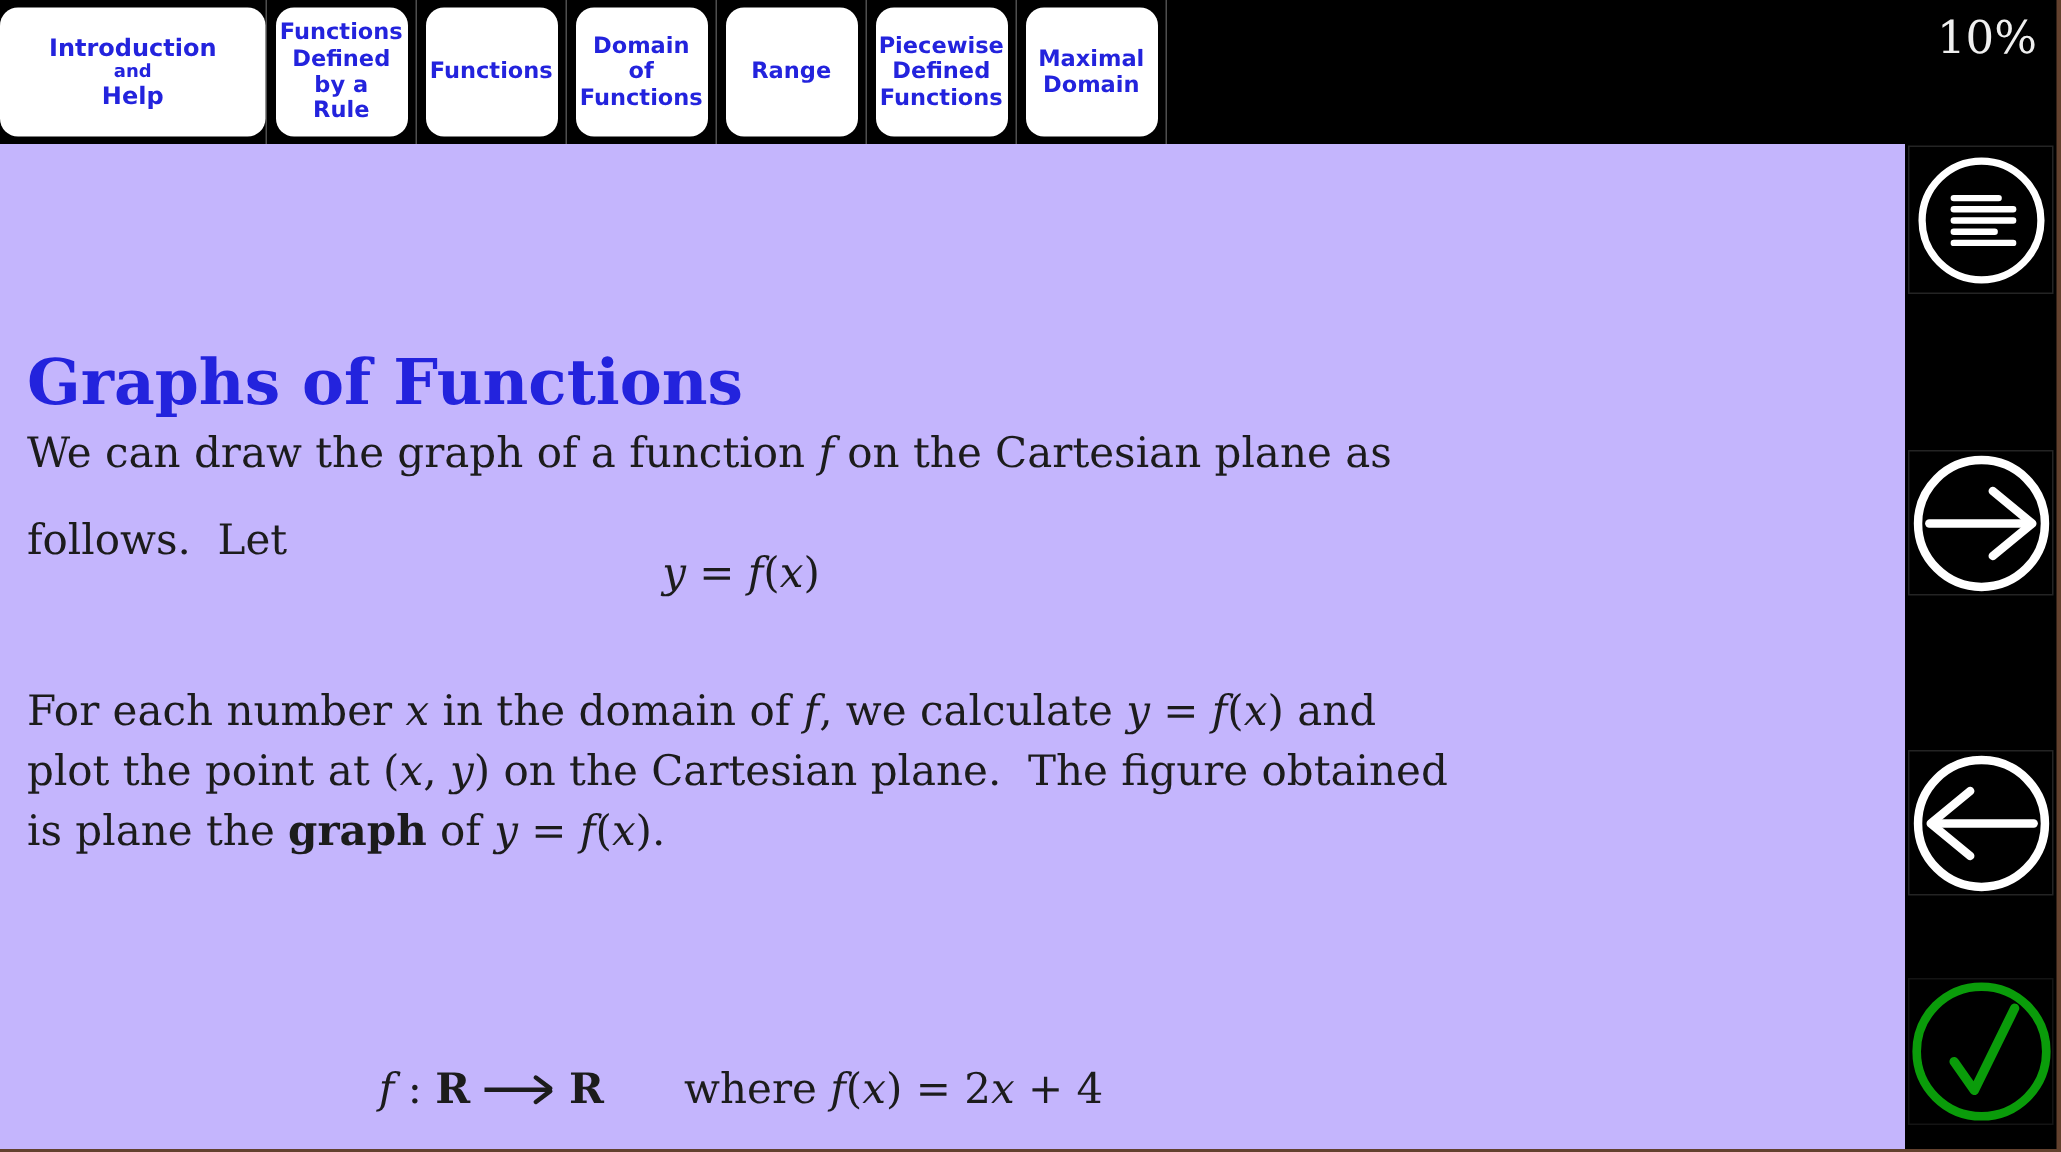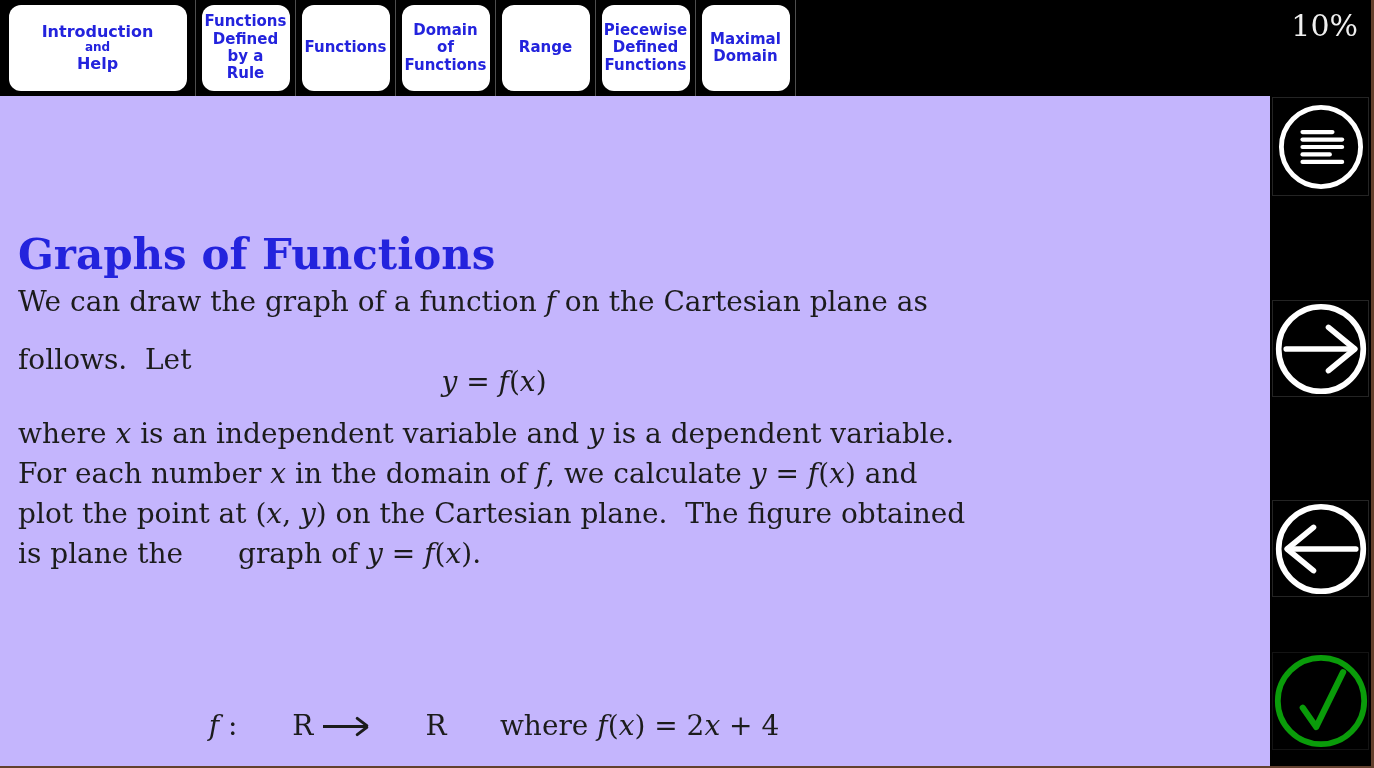--- a/index.html
+++ b/index.html
@@ -11,7 +11,7 @@
   #tabbar{position:absolute;left:0;top:0;height:96px;display:flex;}
   .tabcell{height:96px;width:100px;box-sizing:border-box;border-right:1px solid #4e4e4e;
            display:flex;align-items:center;justify-content:center;background:#000;}
-  .tabcell.wide{width:196px;}
+  .tabcell.wide{width:178px;}
   .tab{background:#fff;border-radius:12px;width:88px;height:86px;box-sizing:border-box;
        display:flex;flex-direction:column;align-items:center;justify-content:center;
        font-family:"DejaVu Sans",sans-serif;font-weight:bold;font-size:15px;line-height:1.16;

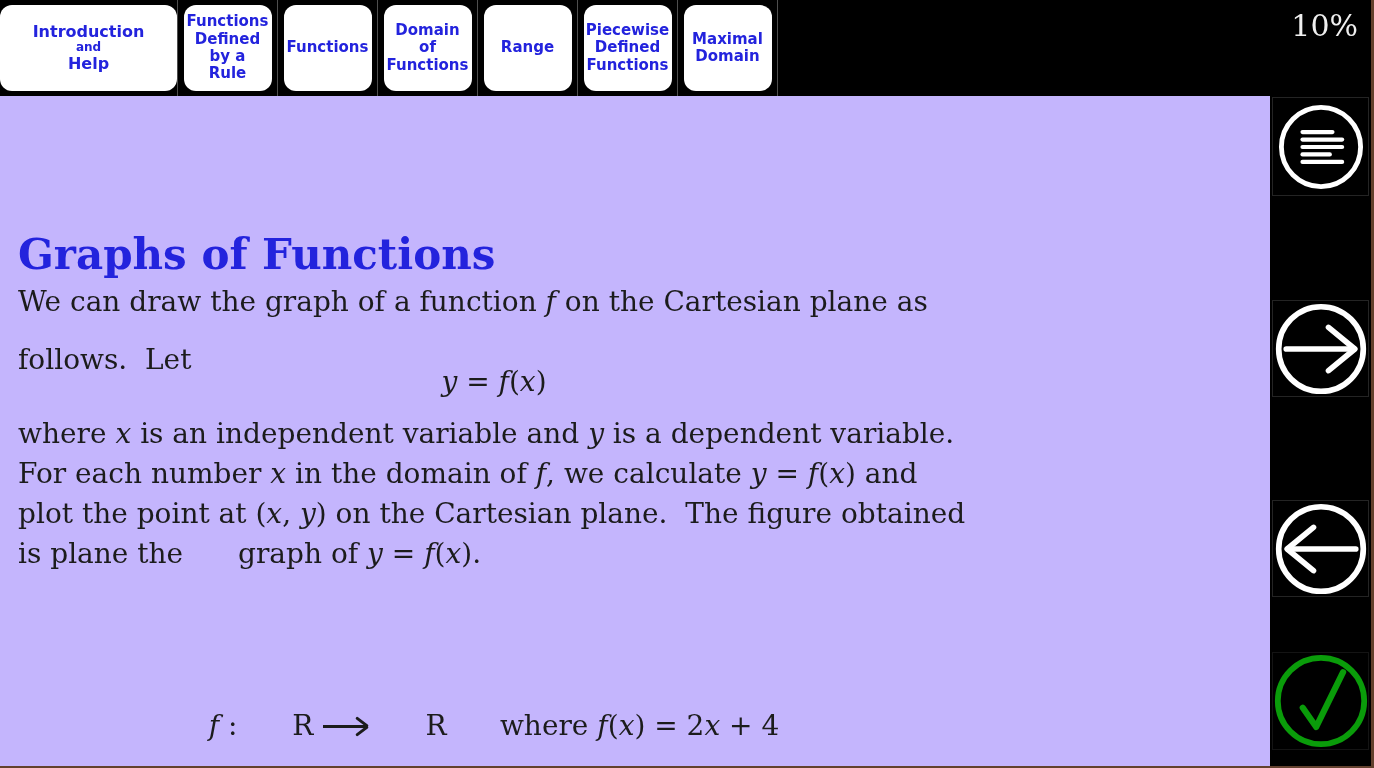--- a/index.html
+++ b/index.html
@@ -117,7 +117,6 @@
   <div class="block" style="top: 186px;"><span>We can draw the graph of a function </span><span class="seg-i">f</span><span> on the Cartesian plane as</span></div>
       <div class="block" style="top: 244px;"><span>follows.  Let</span></div>
       <div class="block eq" style="top: 266px;"><span class="seg-i">y</span><span> = </span><span class="seg-i">f</span><span>(</span><span class="seg-i">x</span><span>)</span></div>
-      <div class="block" style="top: 318px;"><span>where </span><span class="seg-i">x</span><span> is an independent variable and </span><span class="seg-i">y</span><span> is a dependent variable.</span></div>
       <div class="block" style="top: 358px;"><span>For each number </span><span class="seg-i">x</span><span> in the domain of </span><span class="seg-i">f</span><span>, we calculate </span><span class="seg-i">y</span><span> = </span><span class="seg-i">f</span><span>(</span><span class="seg-i">x</span><span>) and</span></div>
       <div class="block" style="top: 398px;"><span>plot the point at (</span><span class="seg-i">x</span><span>, </span><span class="seg-i">y</span><span>) on the Cartesian plane.  The figure obtained</span></div>
       <div class="block" style="top: 438px;"><span>is plane the </span><span class="seg-b">graph</span><span> of </span><span class="seg-i">y</span><span> = </span><span class="seg-i">f</span><span>(</span><span class="seg-i">x</span><span>).</span></div>

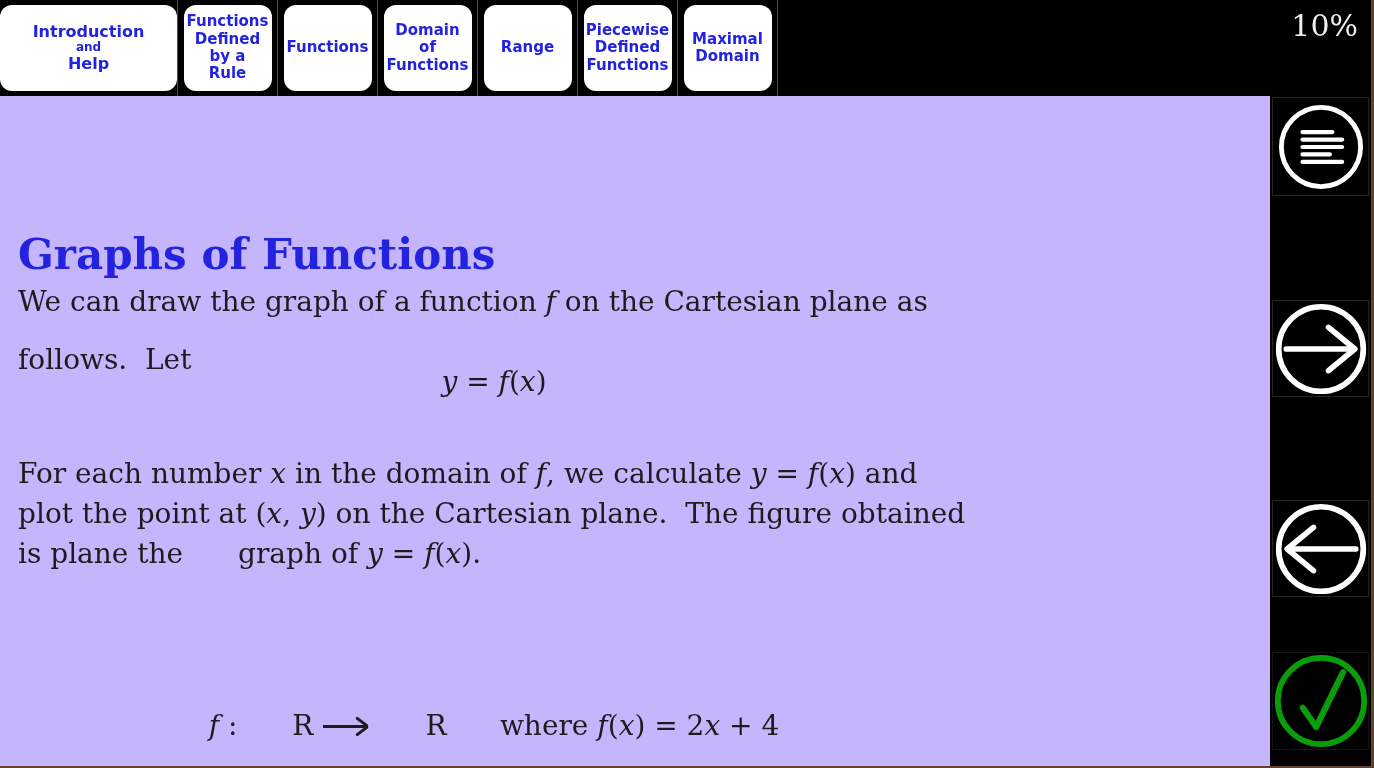--- a/index.html
+++ b/index.html
@@ -31,7 +31,7 @@
          white-space:pre;}
   .block.eq{text-align:center;}
   .seg-i{font-style:italic;}
-  .seg-b{font-weight:normal;margin-left:46px;}
+  .seg-b{font-weight:bold;}
   .seg-blue{color:var(--blue,#2323dd);font-weight:bold;}
   
   .arrow{position:relative;display:inline-block;width:44px;height:3px;background:currentColor;

